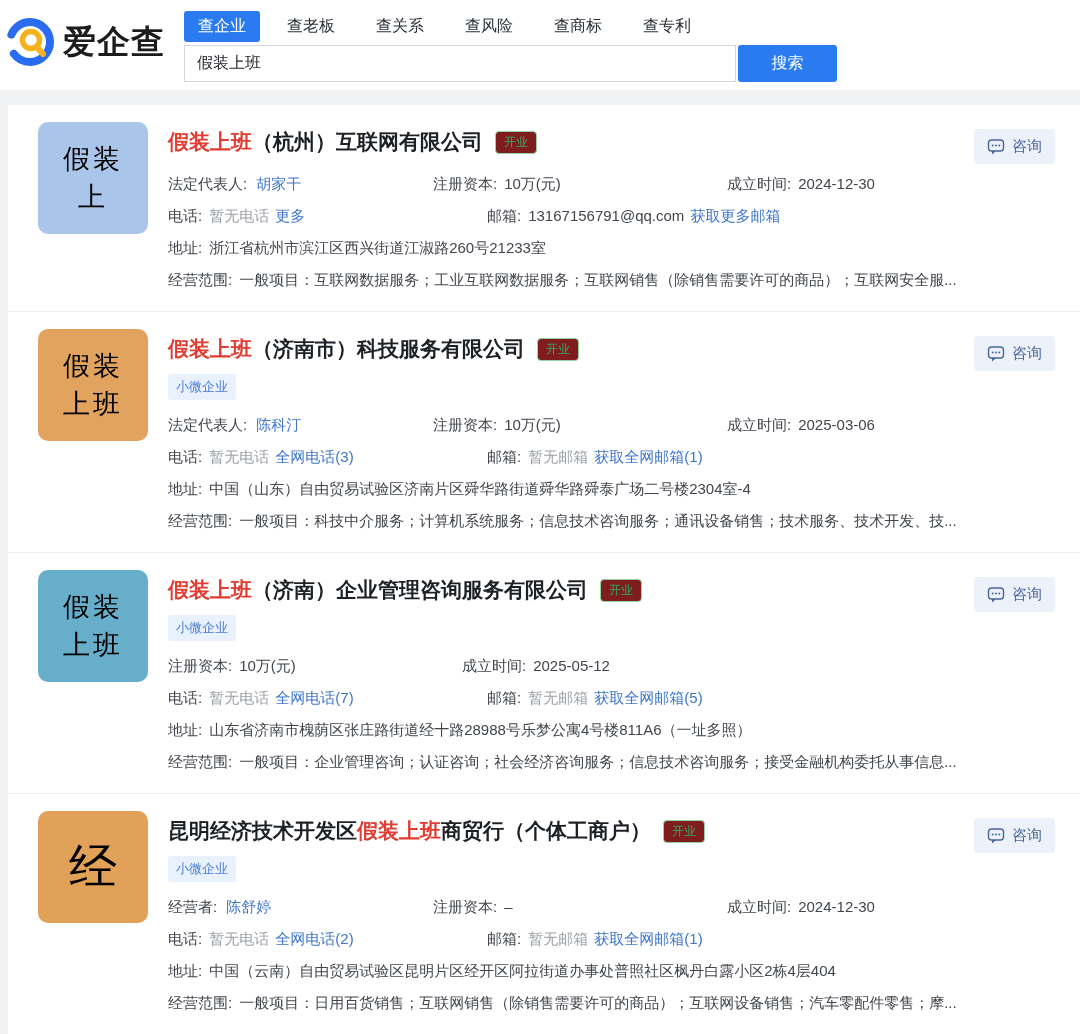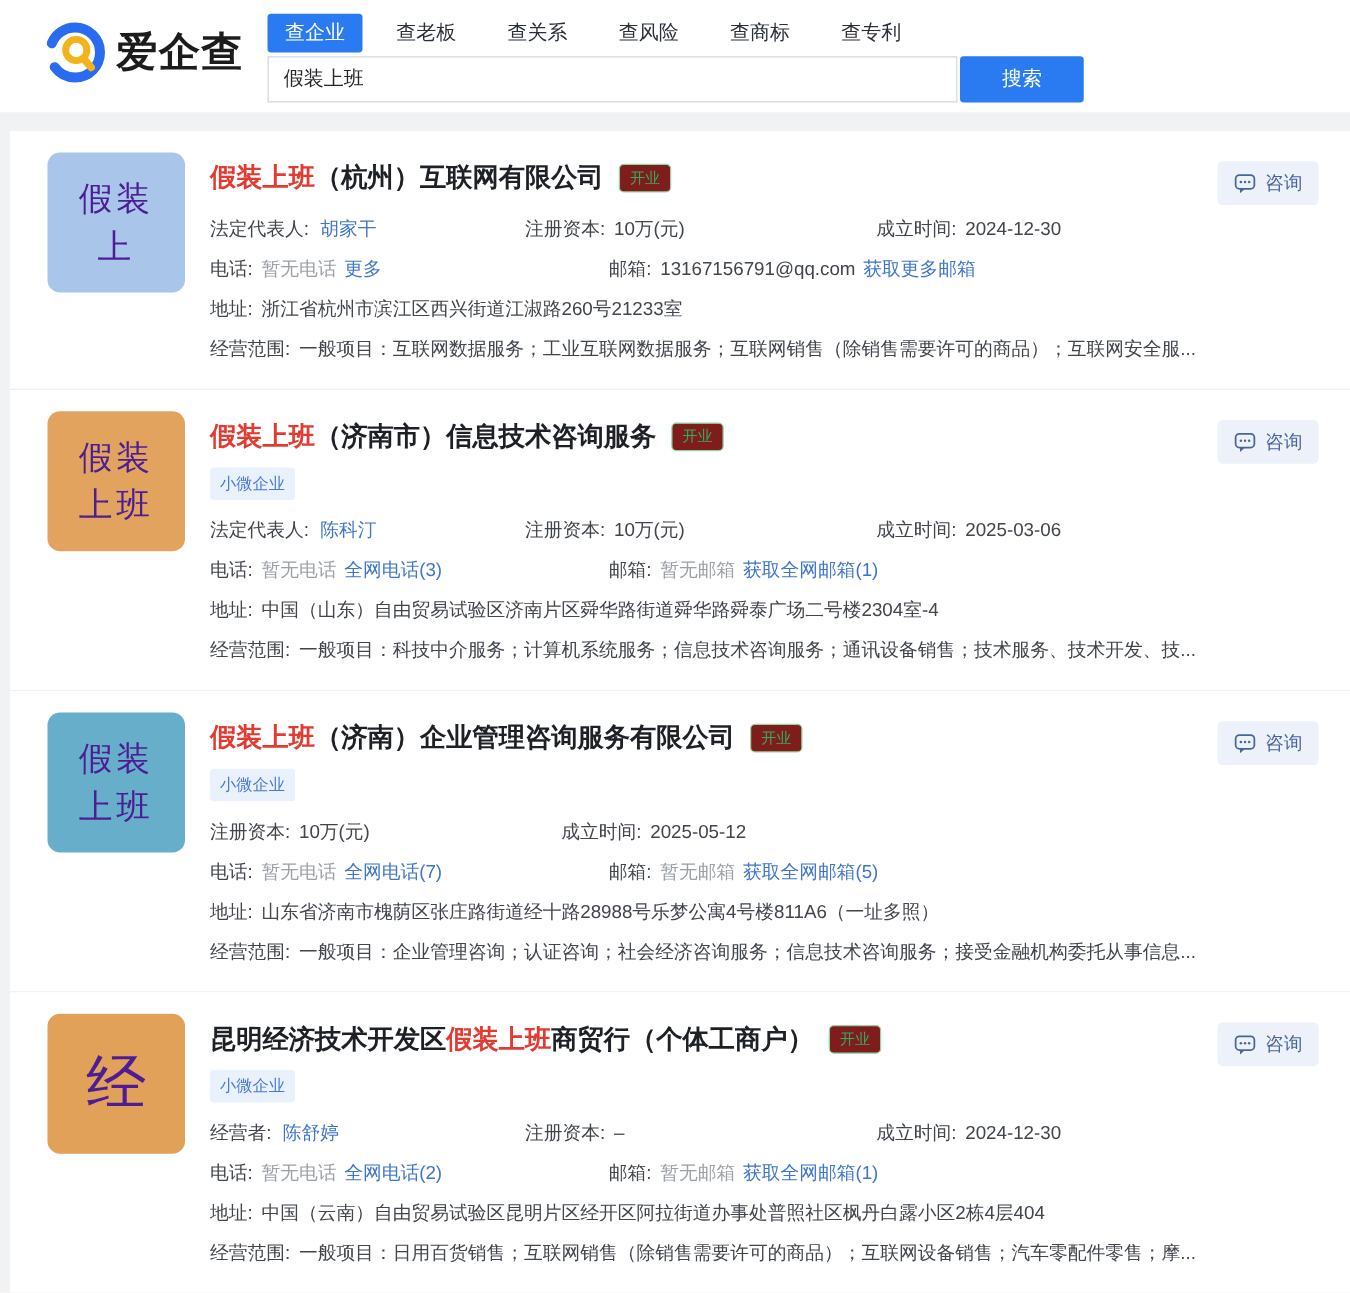--- a/index.html
+++ b/index.html
@@ -7,7 +7,7 @@
     font-family: "Liberation Sans", "DejaVu Sans", sans-serif; background: #f1f2f4; }
 
   
-  .header { background: #fff; height: 90px; display: flex; align-items: flex-start; padding-left: 34px; }
+  .header { background: #fff; height: 90px; display: flex; align-items: flex-start; padding-left: 4px; }
   .logo { display: flex; align-items: center; margin-top: 16px; width: 180px; flex-shrink: 0; }
   .logo-text { font-size: 33px; font-weight: 800; color: #1c1c1c; margin-left: 7px; letter-spacing: 1px; }
   .search-area { margin-top: 11px; }

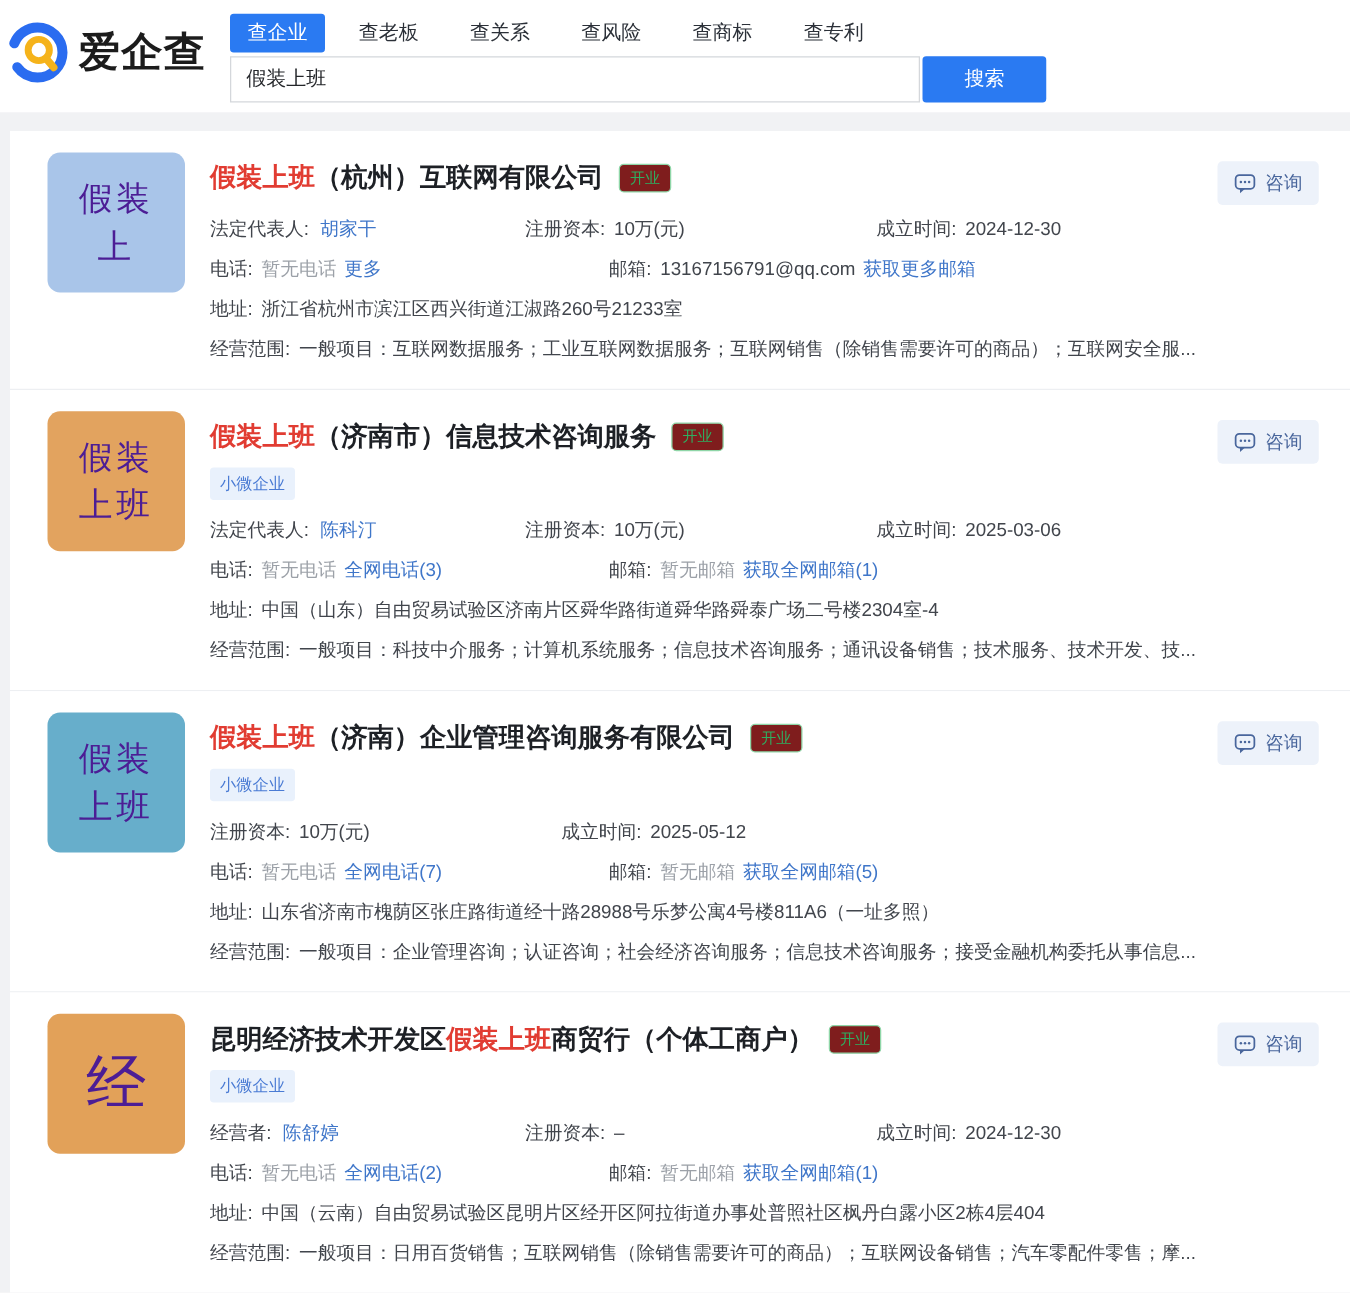--- a/index.html
+++ b/index.html
@@ -23,7 +23,7 @@
 
   
   .card { position: relative; display: flex; padding: 17px 40px 20px 30px; border-bottom: 1px solid #edeff2; background: #fff; }
-  .avatar { width: 110px; height: 112px; border-radius: 10px; color: #4c1d95; display: flex; flex-direction: column;
+  .avatar { width: 110px; height: 112px; border-radius: 10px; color: #000000; display: flex; flex-direction: column;
     align-items: center; justify-content: center; font-size: 27px; line-height: 38px; letter-spacing: 3px; flex-shrink: 0; cursor: pointer; }
   .avatar.single { font-size: 48px; letter-spacing: 0; }
   .card-main { margin-left: 20px; flex: 1; min-width: 0; }

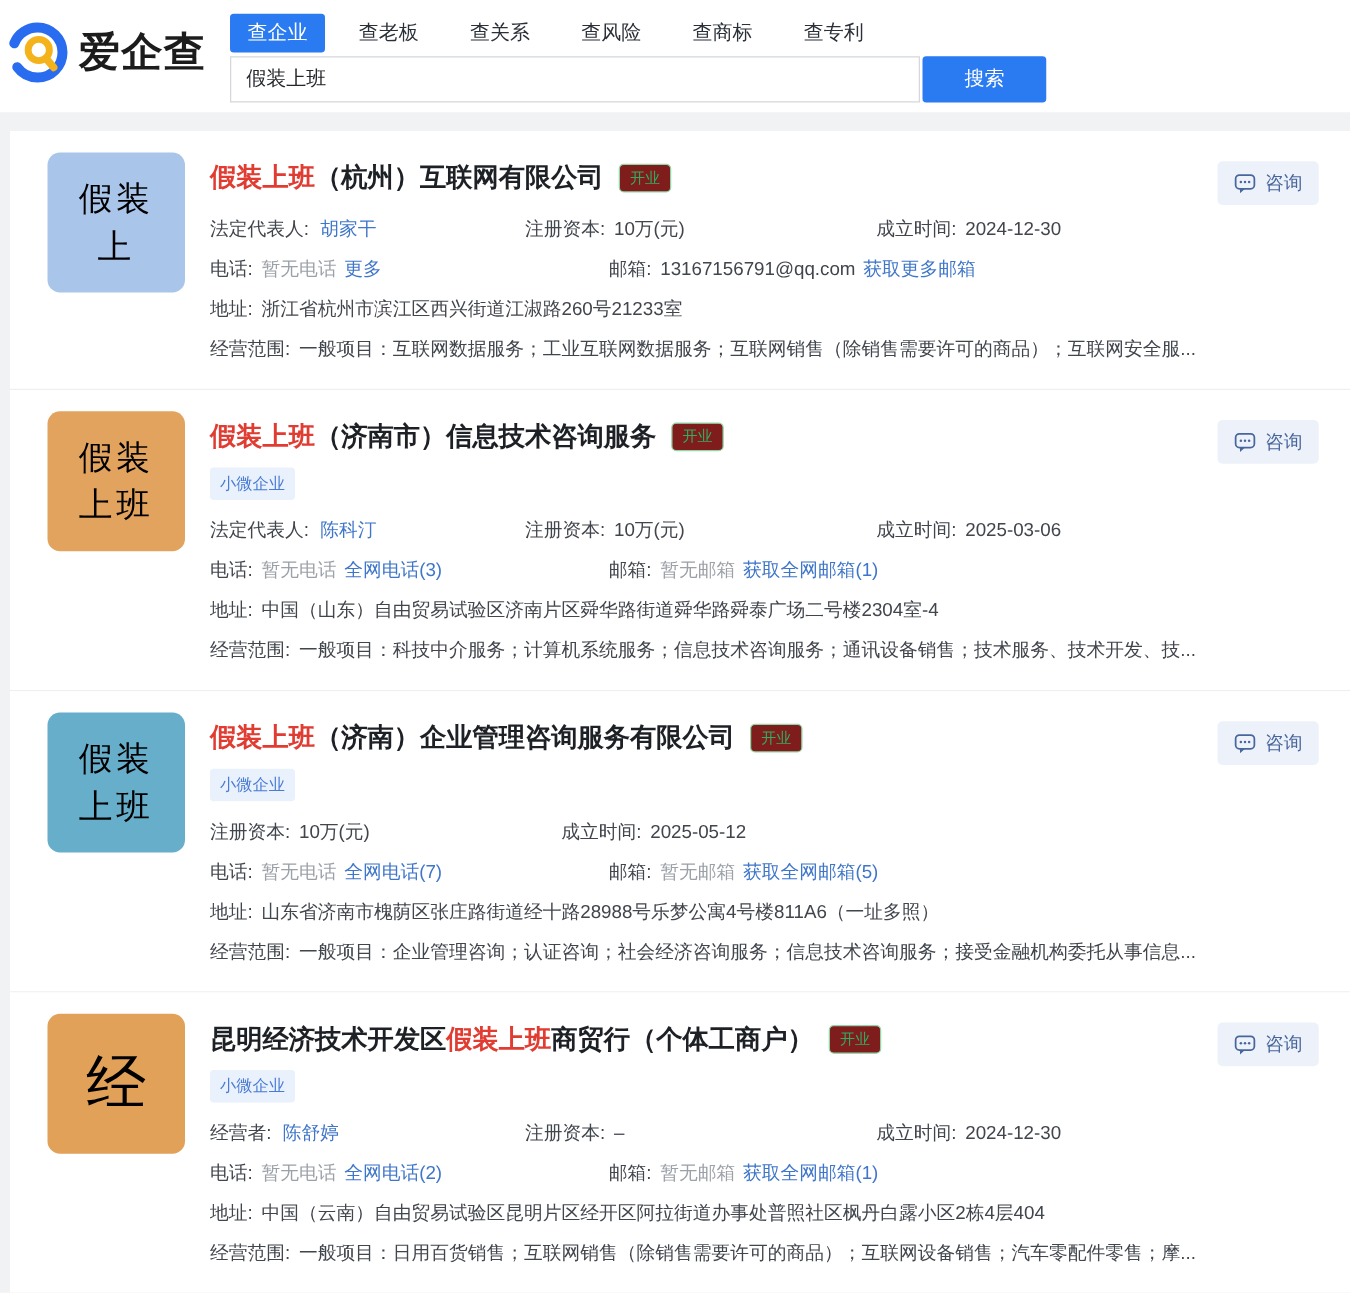--- a/index.html
+++ b/index.html
@@ -34,7 +34,7 @@
   .tag-row { margin-top: 8px; height: 26px; }
   .tag { display: inline-block; font-size: 13px; color: #4a7bd4; background: #e9f1fc; border-radius: 3px; padding: 4px 8px; }
   .frow { display: flex; font-size: 15px; color: #41454c; margin-top: 10px; line-height: 22px; white-space: nowrap; }
-  .frow.first { margin-top: 14px; }
+  .frow.first { margin-top: 14px; gap: 13px; }
   .fitem { overflow: hidden; flex-shrink: 0; }
   .fitem.grow { flex-shrink: 1; }
   .w1 { width: 252px; } .w2 { width: 281px; } .p1 { width: 319px; }

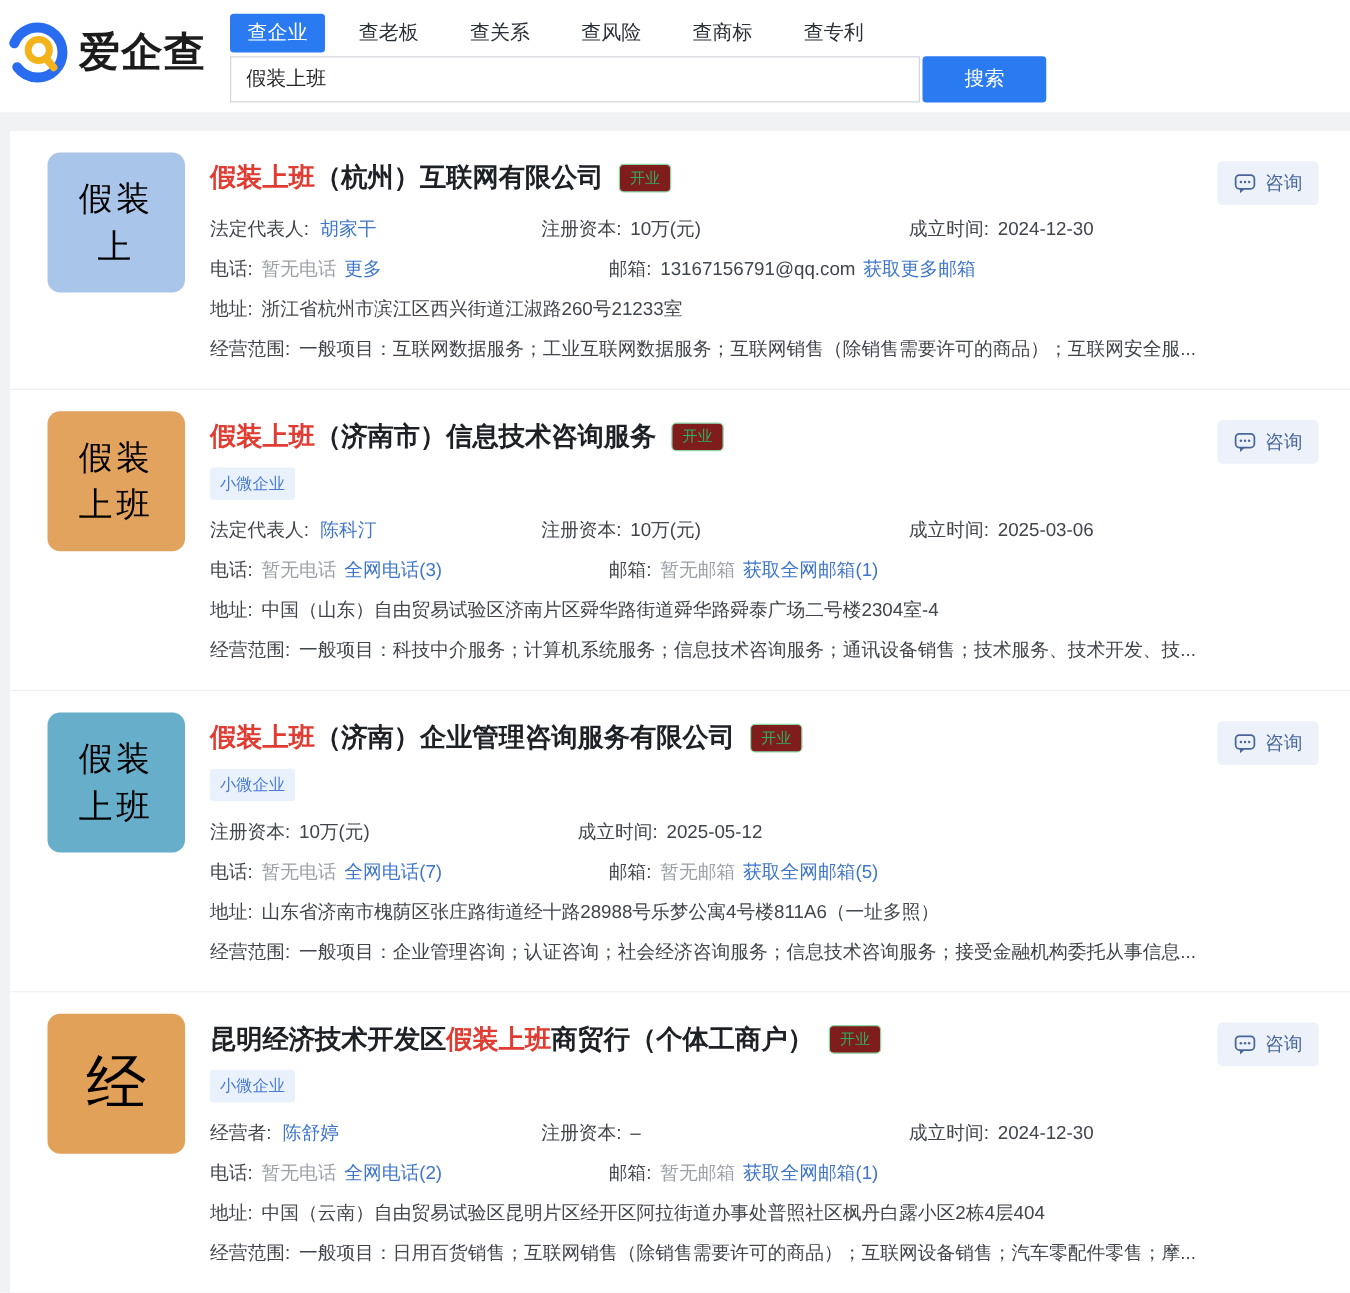--- a/index.html
+++ b/index.html
@@ -124,7 +124,7 @@
     </div>
     <div class="card-main">
       <div class="title-row">
-        <h2 class="title"><span></span><span class="hl">假装上班</span><span>（济南市）信息技术咨询服务</span></h2>
+        <h2 class="title"><span></span><span class="hl">假装上班</span><span>（济南市）科技服务有限公司</span></h2>
         <span class="status">开业</span>
       </div>
       <div class="tag-row"><span class="tag">小微企业</span></div>

